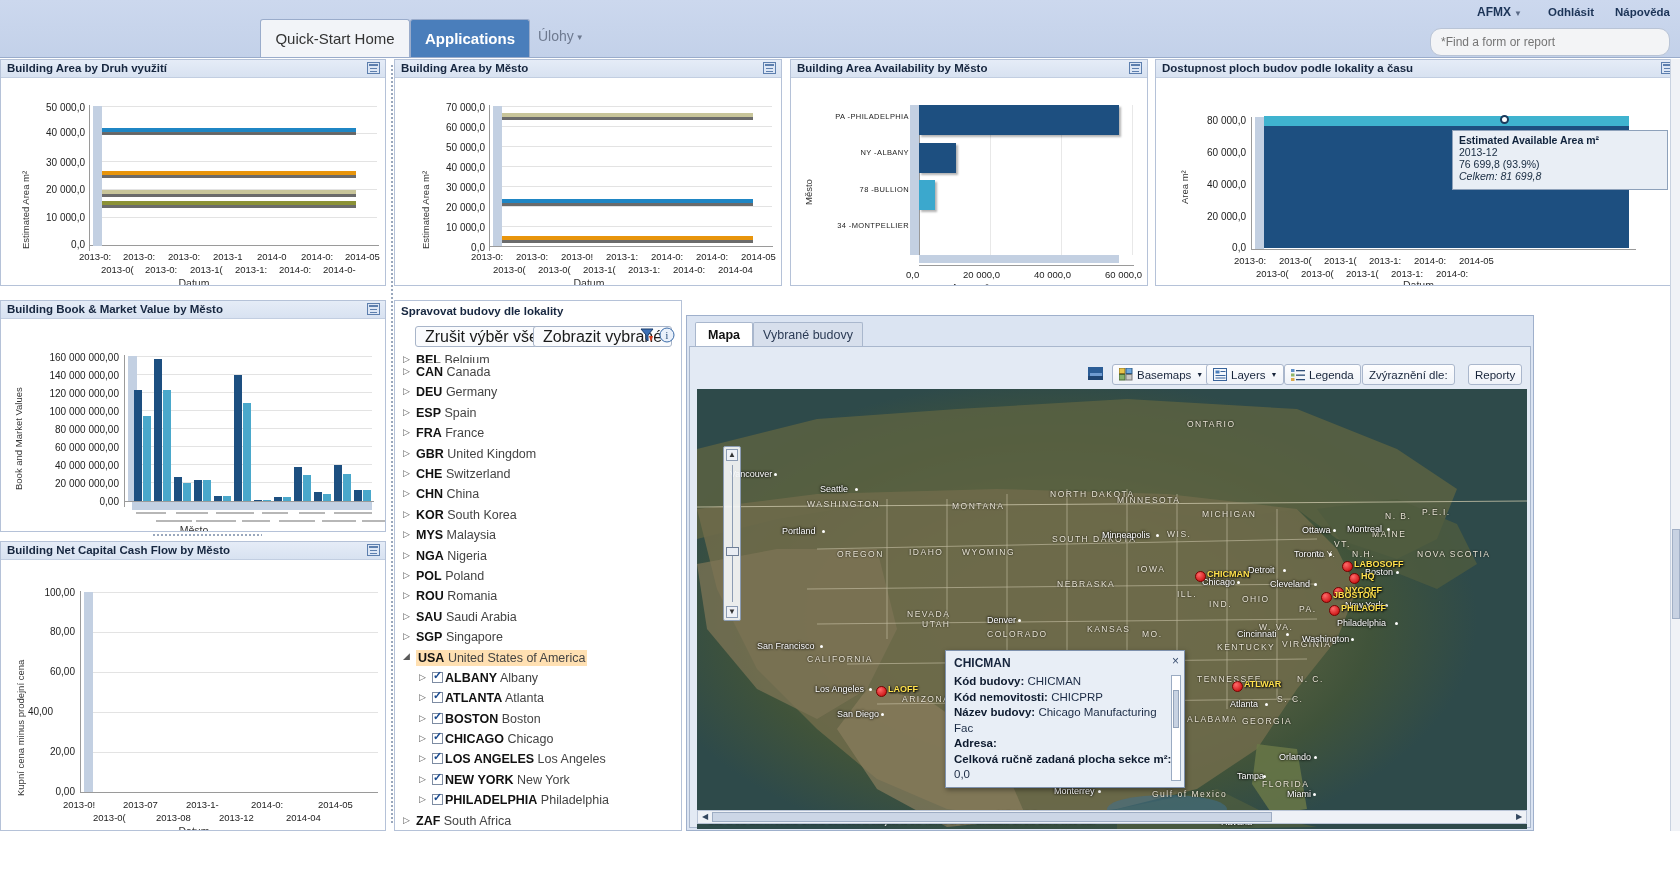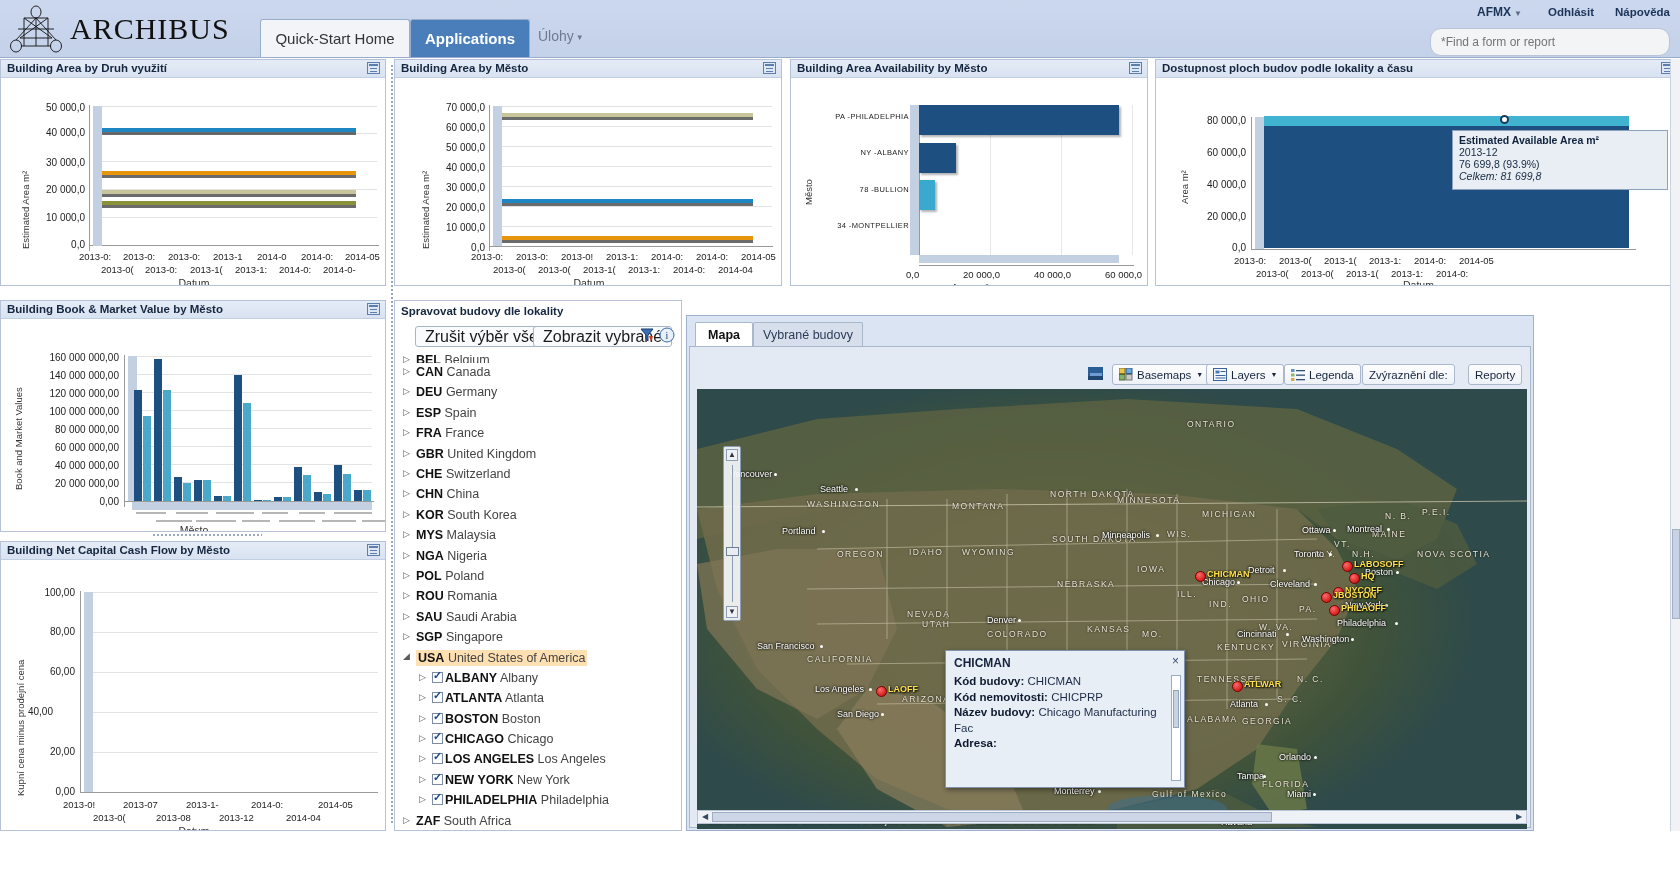--- a/index.html
+++ b/index.html
@@ -161,19 +161,6 @@
 <body>
 
 <div id="header">
-  <div id="logo-area">
-    <svg id="logo-mark" viewBox="0 0 56 50">
-      <g stroke="#111" stroke-width="0.9" fill="none">
-        <ellipse cx="28" cy="8" rx="5" ry="6"></ellipse>
-        <ellipse cx="8" cy="42" rx="5.5" ry="6"></ellipse>
-        <ellipse cx="48" cy="42" rx="5.5" ry="6"></ellipse>
-        <path d="M28 14 L8 36 M28 14 L48 36 M13 42 L43 42 M28 14 L28 42 M12 34 L44 34 M10 25 L46 25 M16 14 L40 14"></path>
-        <path d="M16 14 L44 34 M40 14 L12 34"></path>
-        <path d="M16 14 L16 42 M40 14 L40 42"></path>
-      </g>
-    </svg>
-    <div id="logo-text">ARCHIBUS</div>
-  </div>
   <div class="main-tab" id="tab-quickstart">Quick-Start Home</div>
   <div class="main-tab" id="tab-applications">Applications</div>
   <div id="tab-ulohy"><span>Úlohy</span><span class="caret">▼</span></div>

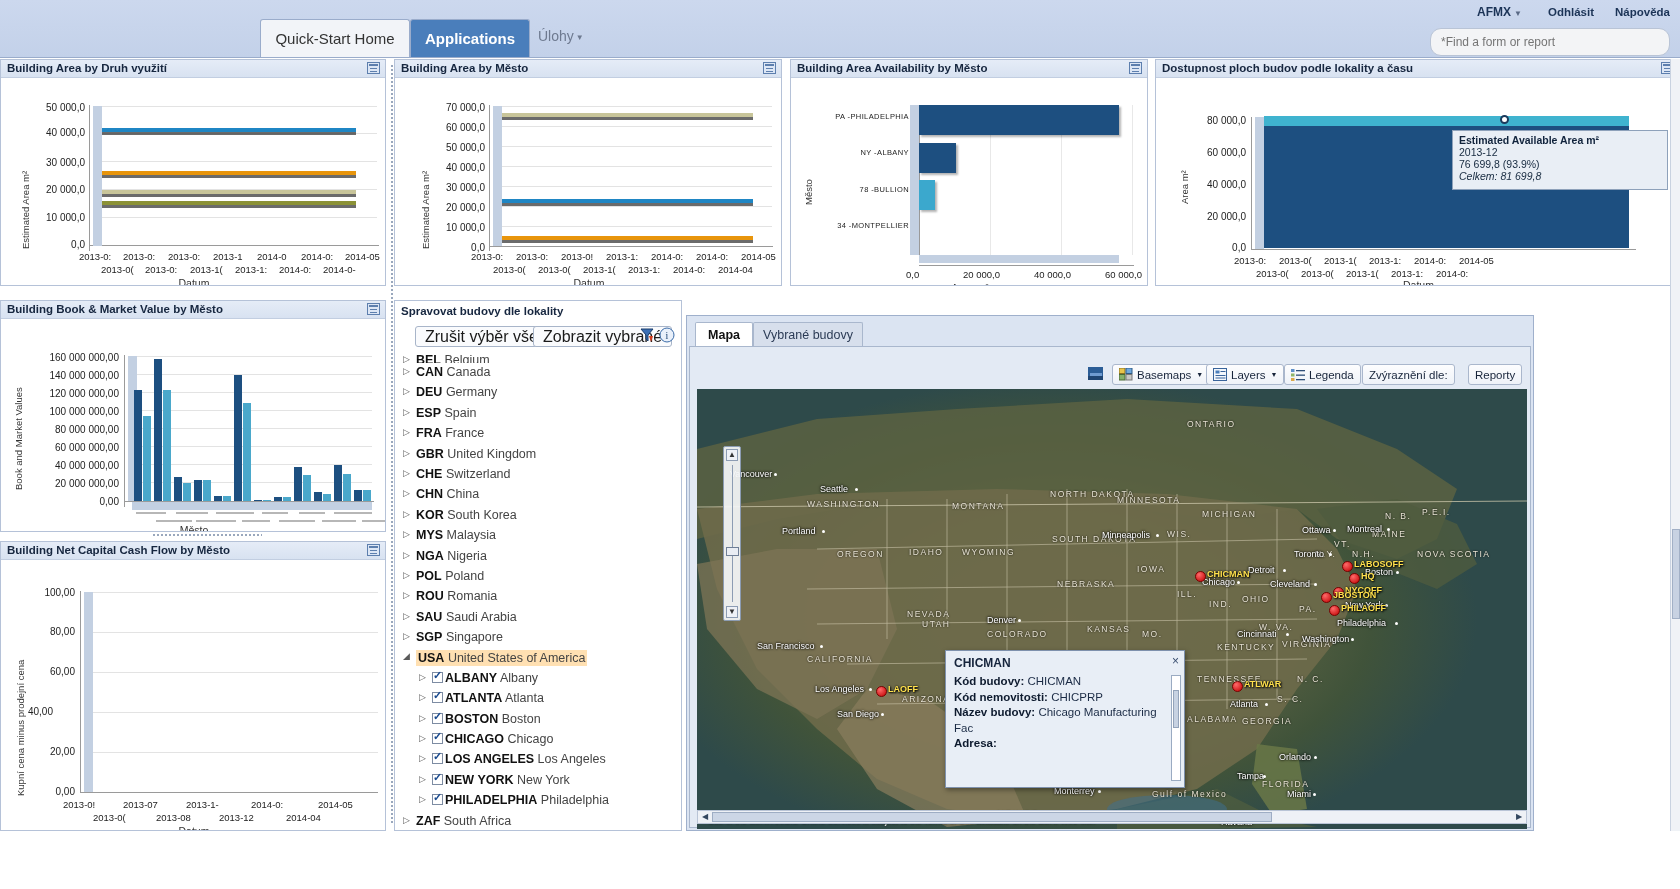--- a/index.html
+++ b/index.html
@@ -790,6 +790,7 @@
           <div><b>Kód nemovitosti:</b> <span>CHICPRP</span></div>
           <div><b>Název budovy:</b> <span>Chicago Manufacturing Fac</span></div>
           <div><b>Adresa:</b></div>
+          <div><b>Celková ručně zadaná plocha sekce m²:</b> <span>0,0</span></div>
         </div>
         <div class="pp-sb">
             <div class="th"></div>

